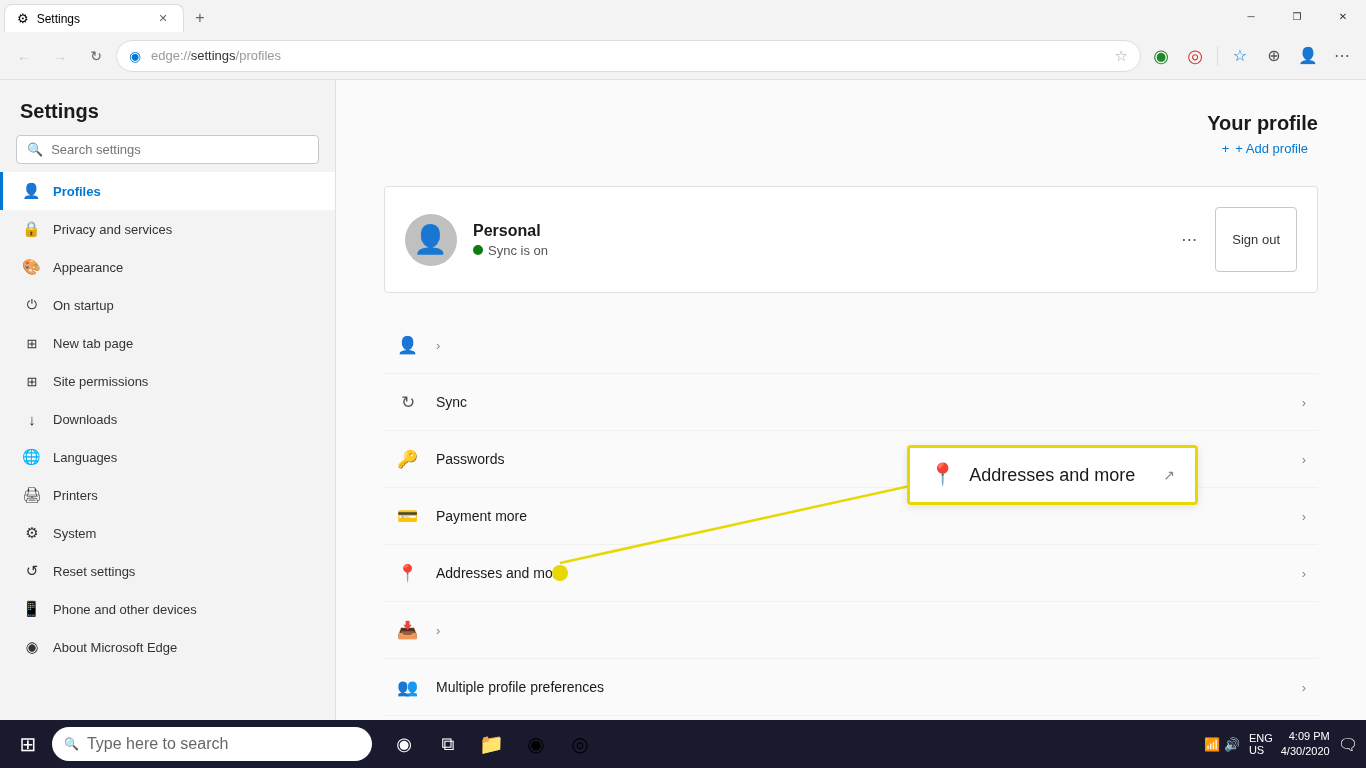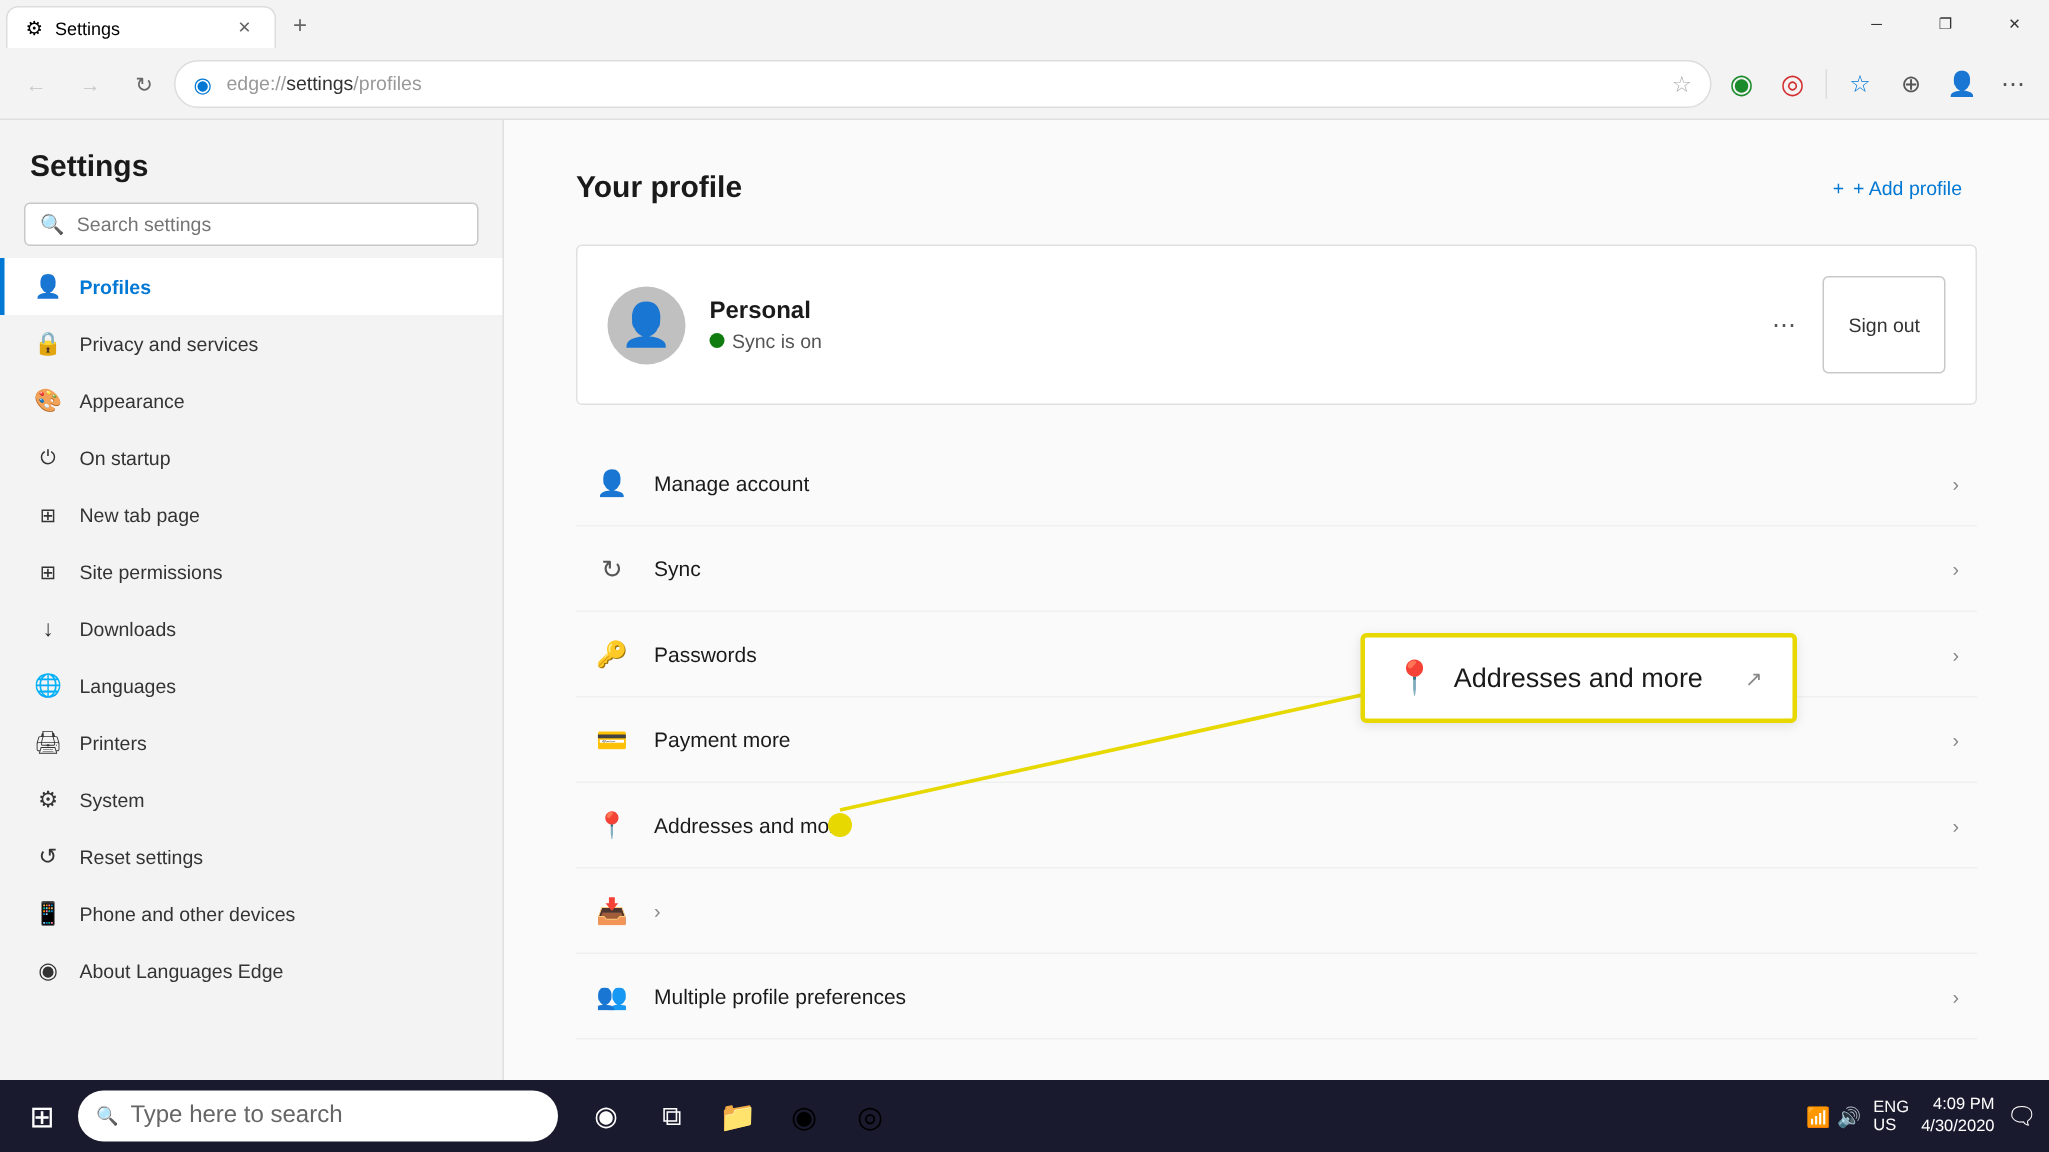--- a/index.html
+++ b/index.html
@@ -227,9 +227,10 @@
     }
     .page-header {
       display: flex;
-      align-items: center;
+      align-items: flex-end;
       justify-content: space-between;
       margin-bottom: 24px;
+      flex-direction: column;
     }
     .page-title {
       font-size: 20px;

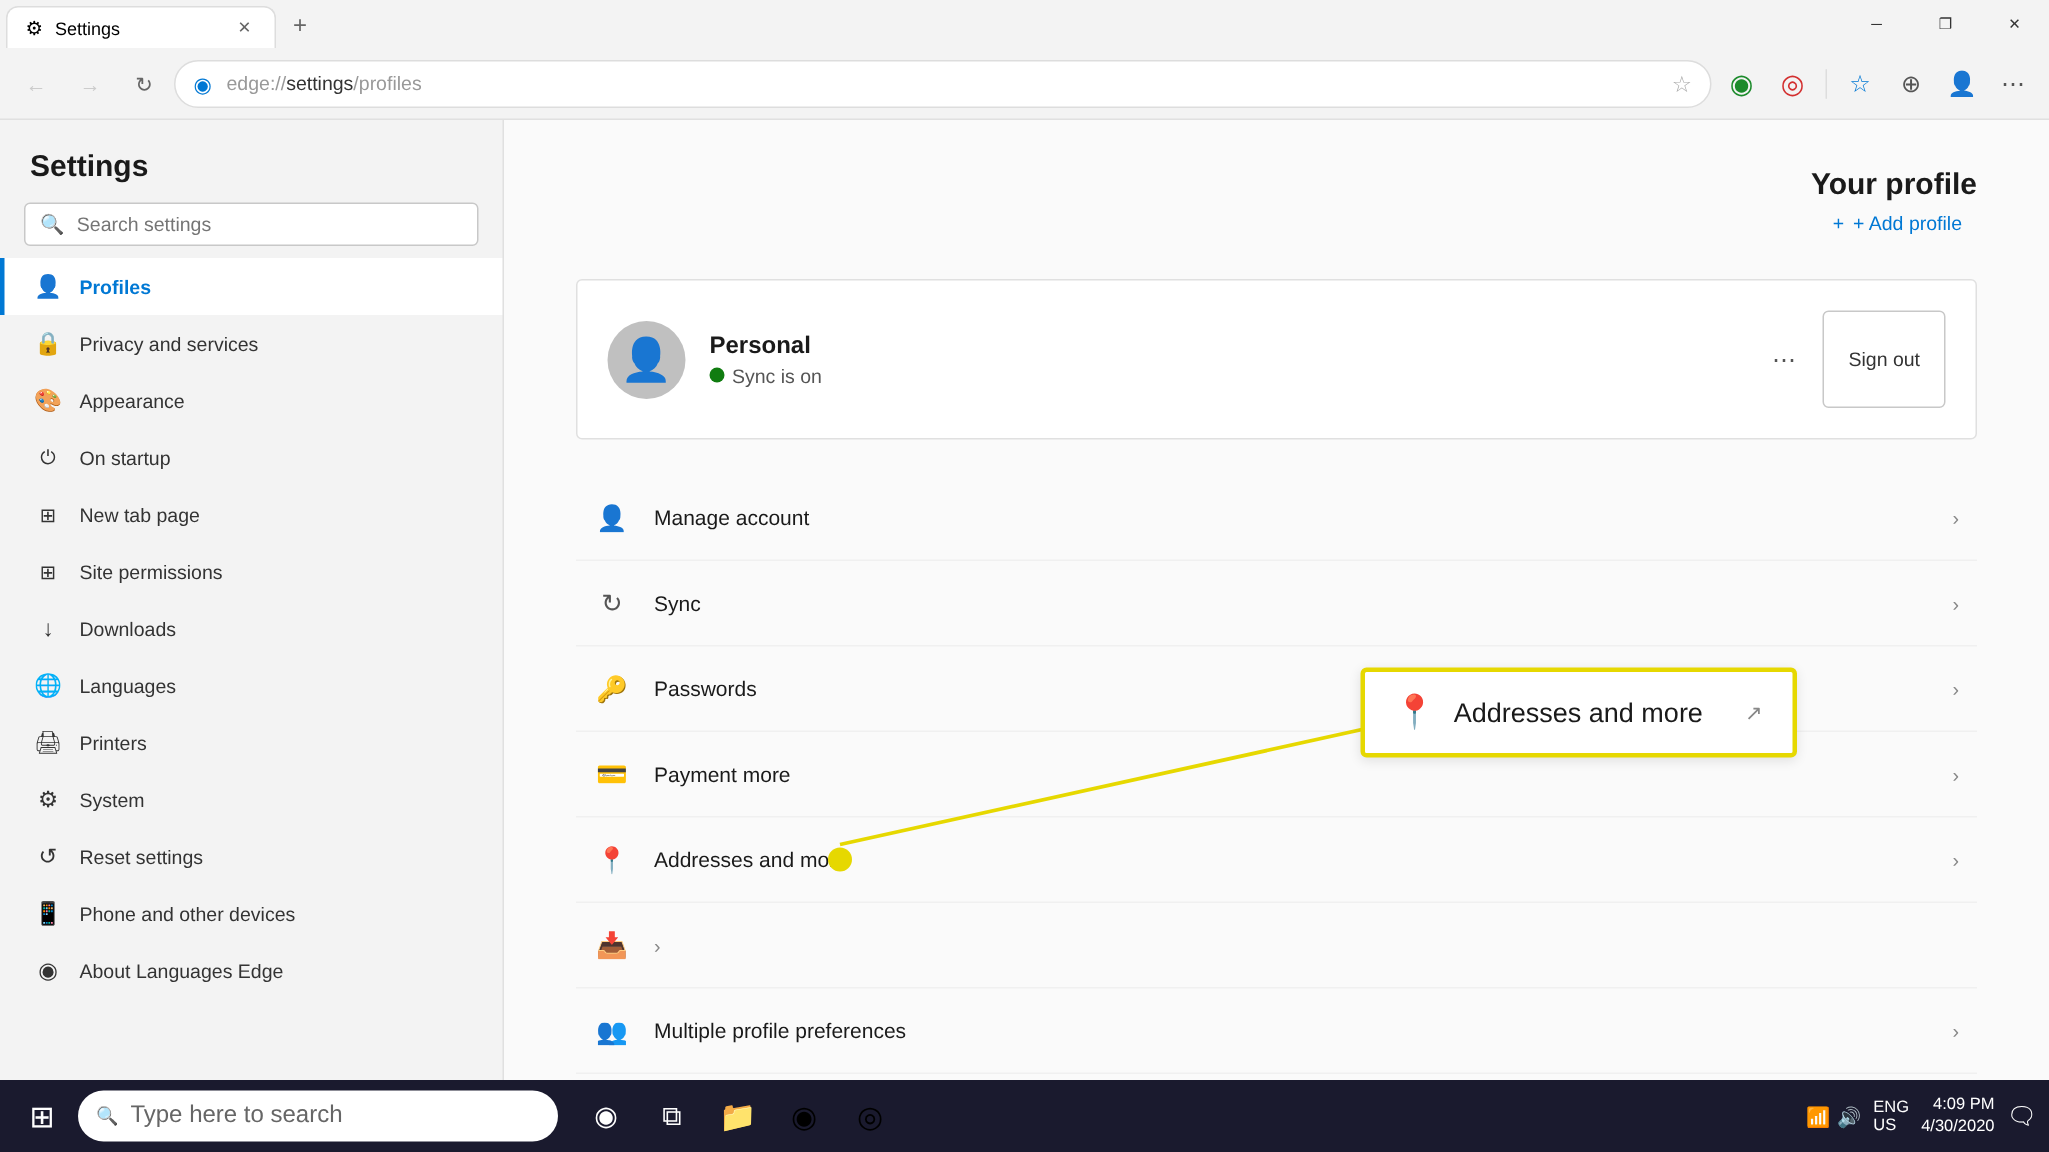--- a/index.html
+++ b/index.html
@@ -572,7 +572,6 @@
 
       <div class="settings-item">
         <span class="item-icon">👤</span>
-        <span class="item-label">Manage account</span>
         <span class="chevron">›</span>
       </div>
 

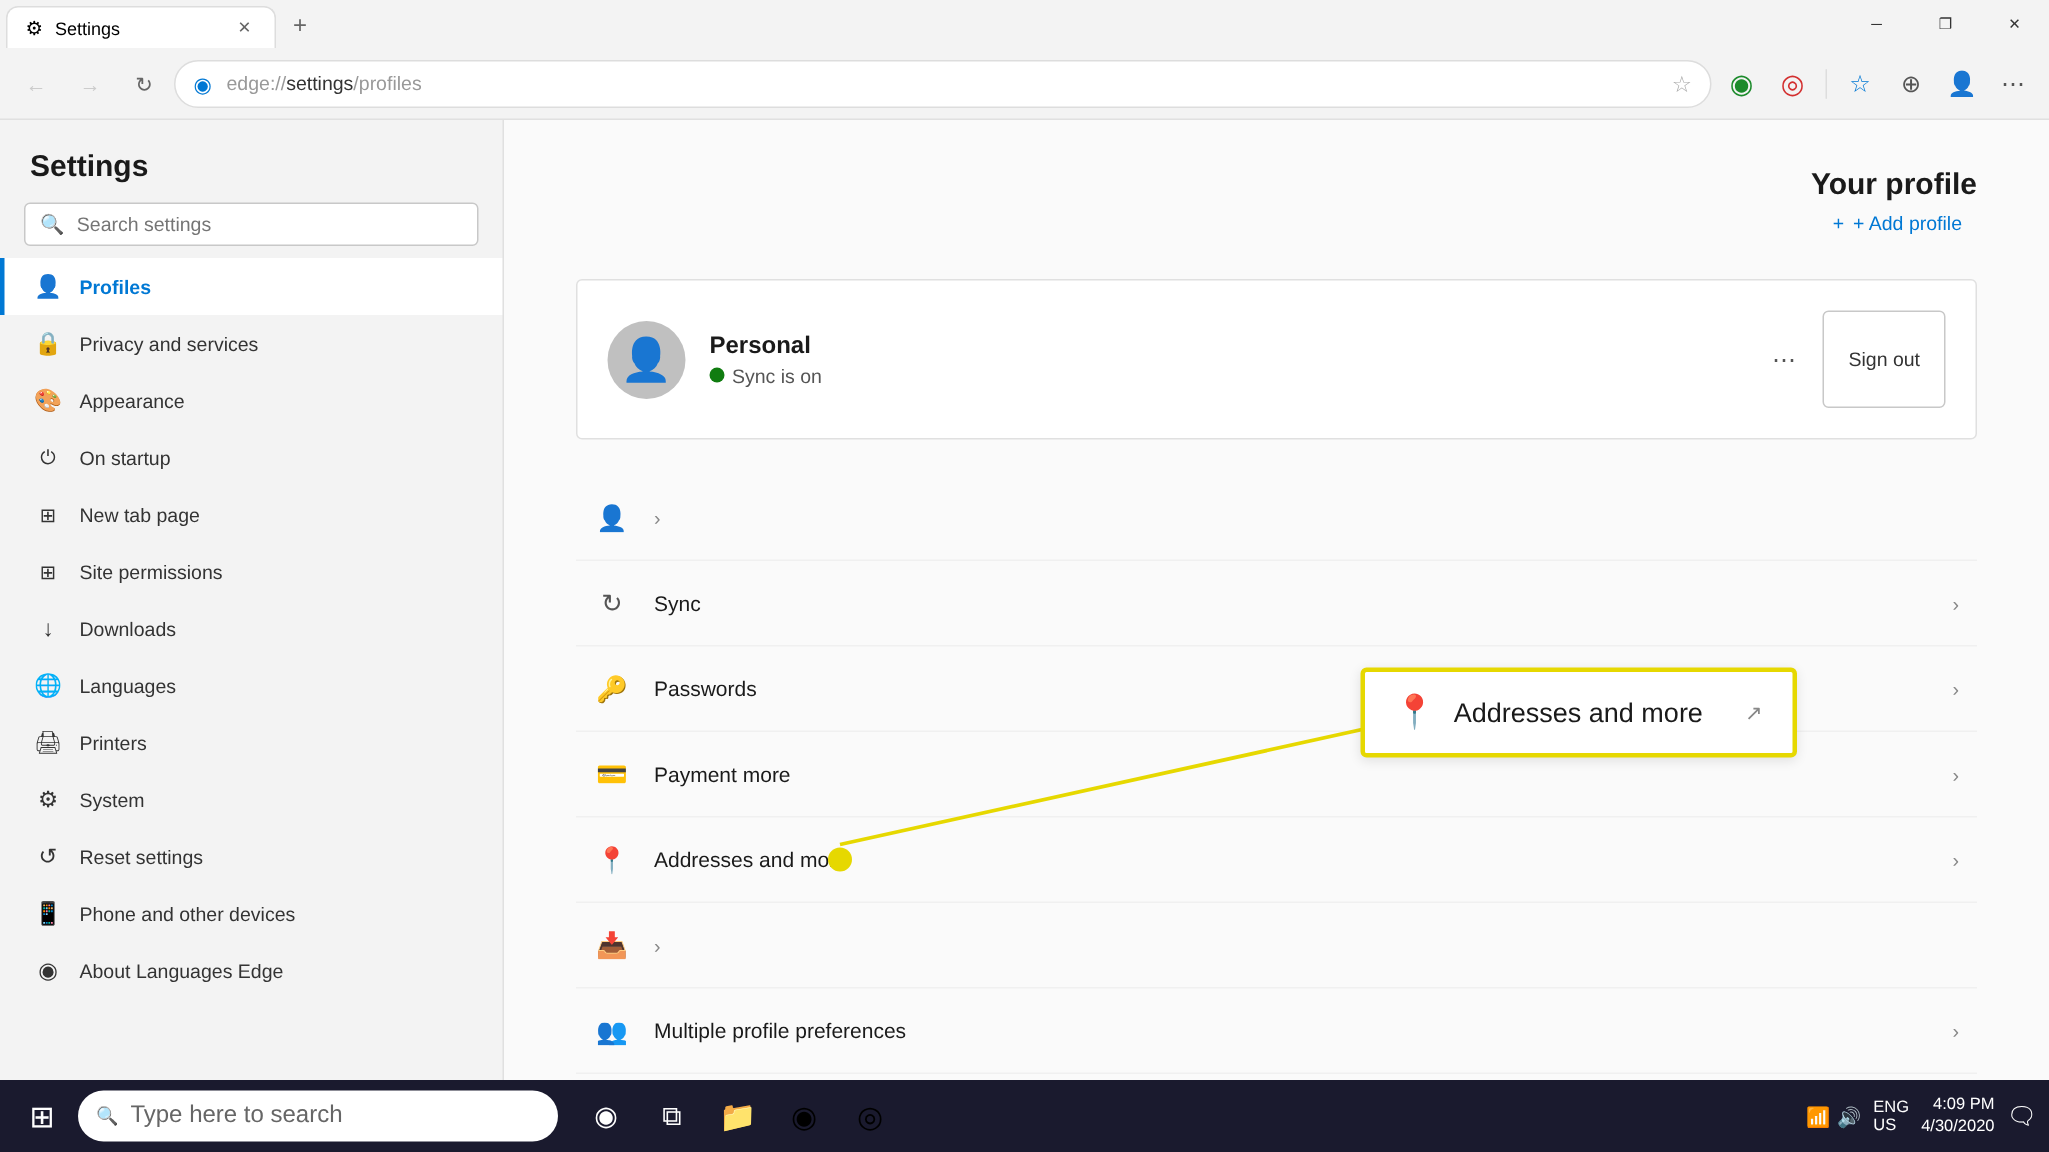--- a/index.html
+++ b/index.html
@@ -538,7 +538,7 @@
     </div>
     <div class="sidebar-item">
       <span class="icon">◉</span>
-      <span>About Languages Edge</span>
+      <span>About Microsoft Edge</span>
     </div>
   </div>
 

